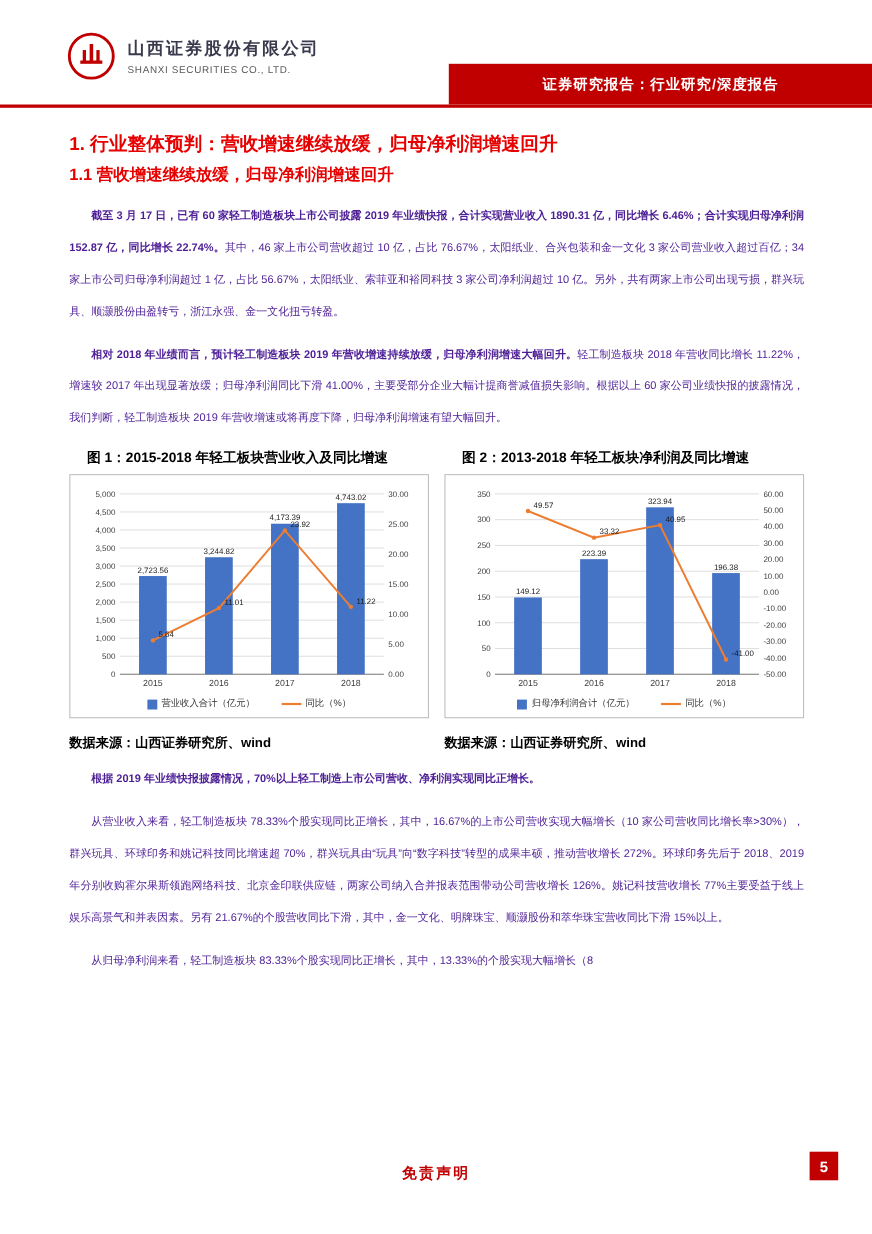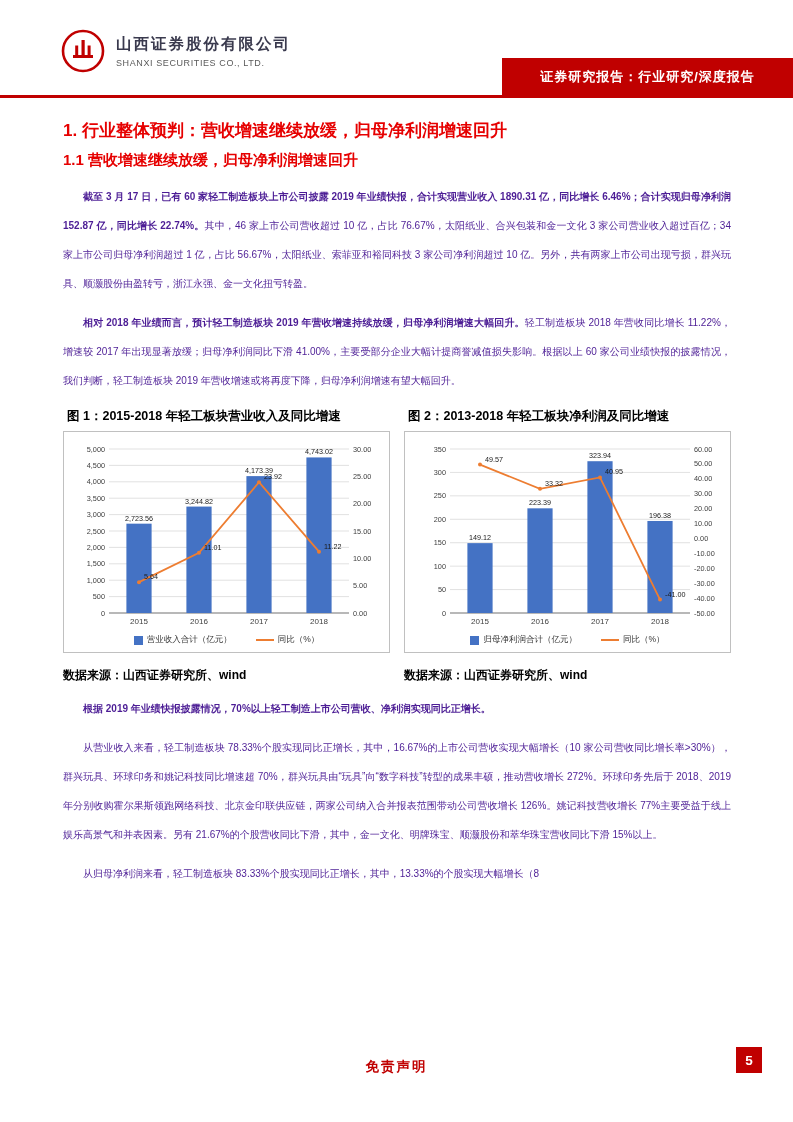--- a/index.html
+++ b/index.html
@@ -12,7 +12,7 @@
   .logo{width:46px;height:46px;flex:0 0 auto}
   .brand-cn{font-size:15.5px;font-weight:bold;color:#3a3a4e;letter-spacing:2px}
   .brand-en{font-size:9px;color:#5a5a5a;letter-spacing:.6px;margin-top:3px}
-  .banner{position:absolute;top:58px;right:0;width:291px;height:37px;background:#c00000;color:#fff;
+  .banner{position:absolute;top:58px;right:0;width:385px;height:37px;background:#c00000;color:#fff;
           display:flex;align-items:center;justify-content:center;font-size:13px;font-weight:bold;letter-spacing:1px}
   .header-rule{position:absolute;top:95px;left:0;width:100%;height:3px;background:#c00000}
 

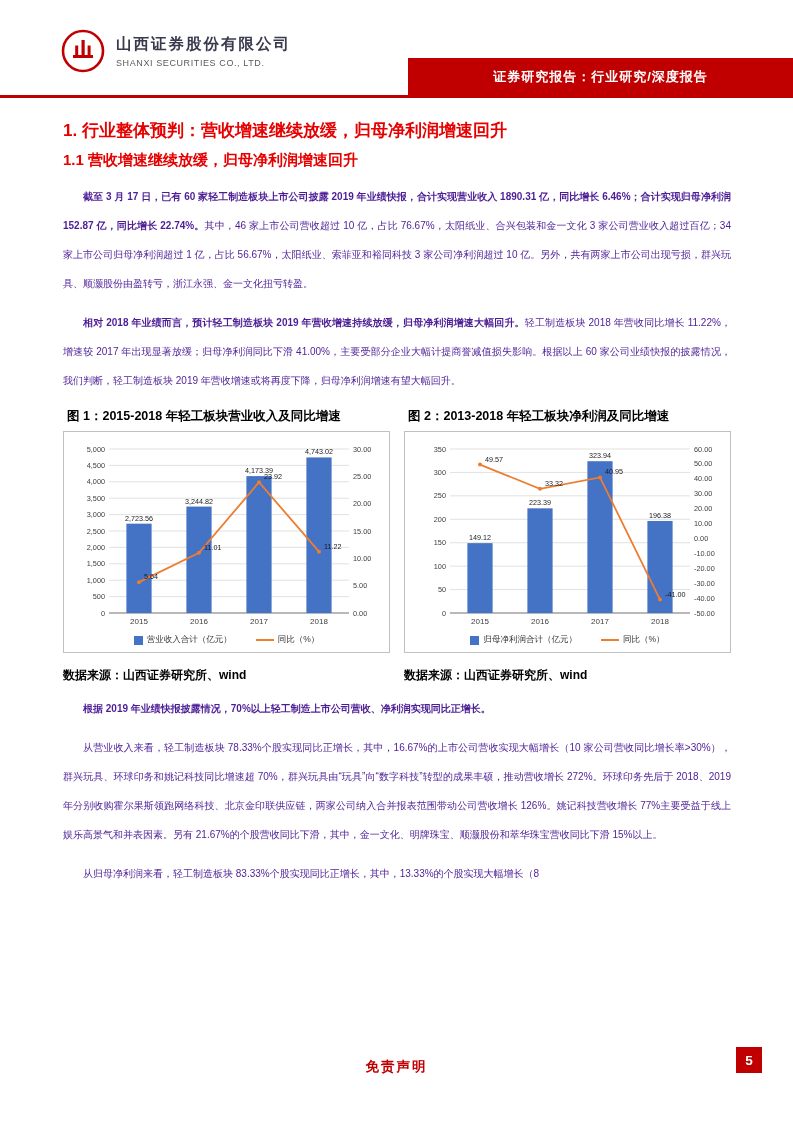--- a/index.html
+++ b/index.html
@@ -25,7 +25,7 @@
   
   .charts-row{display:flex;gap:14px;margin-top:12px}
   .figure{width:327px}
-  .fig-title{font-size:12.5px;font-weight:bold;color:#000;margin:0 4px 6px;line-height:18px}
+  .fig-title{font-size:12.5px;font-weight:bold;color:#000;margin:0 16px 6px;line-height:18px}
   .chart-box{border:1px solid #c0c0c0;padding:3px 2px}
   .chart-svg{display:block;margin:0 auto}
   .legend{display:flex;justify-content:center;align-items:center;gap:24px;font-size:8.5px;color:#333;padding:1px 0 3px}

